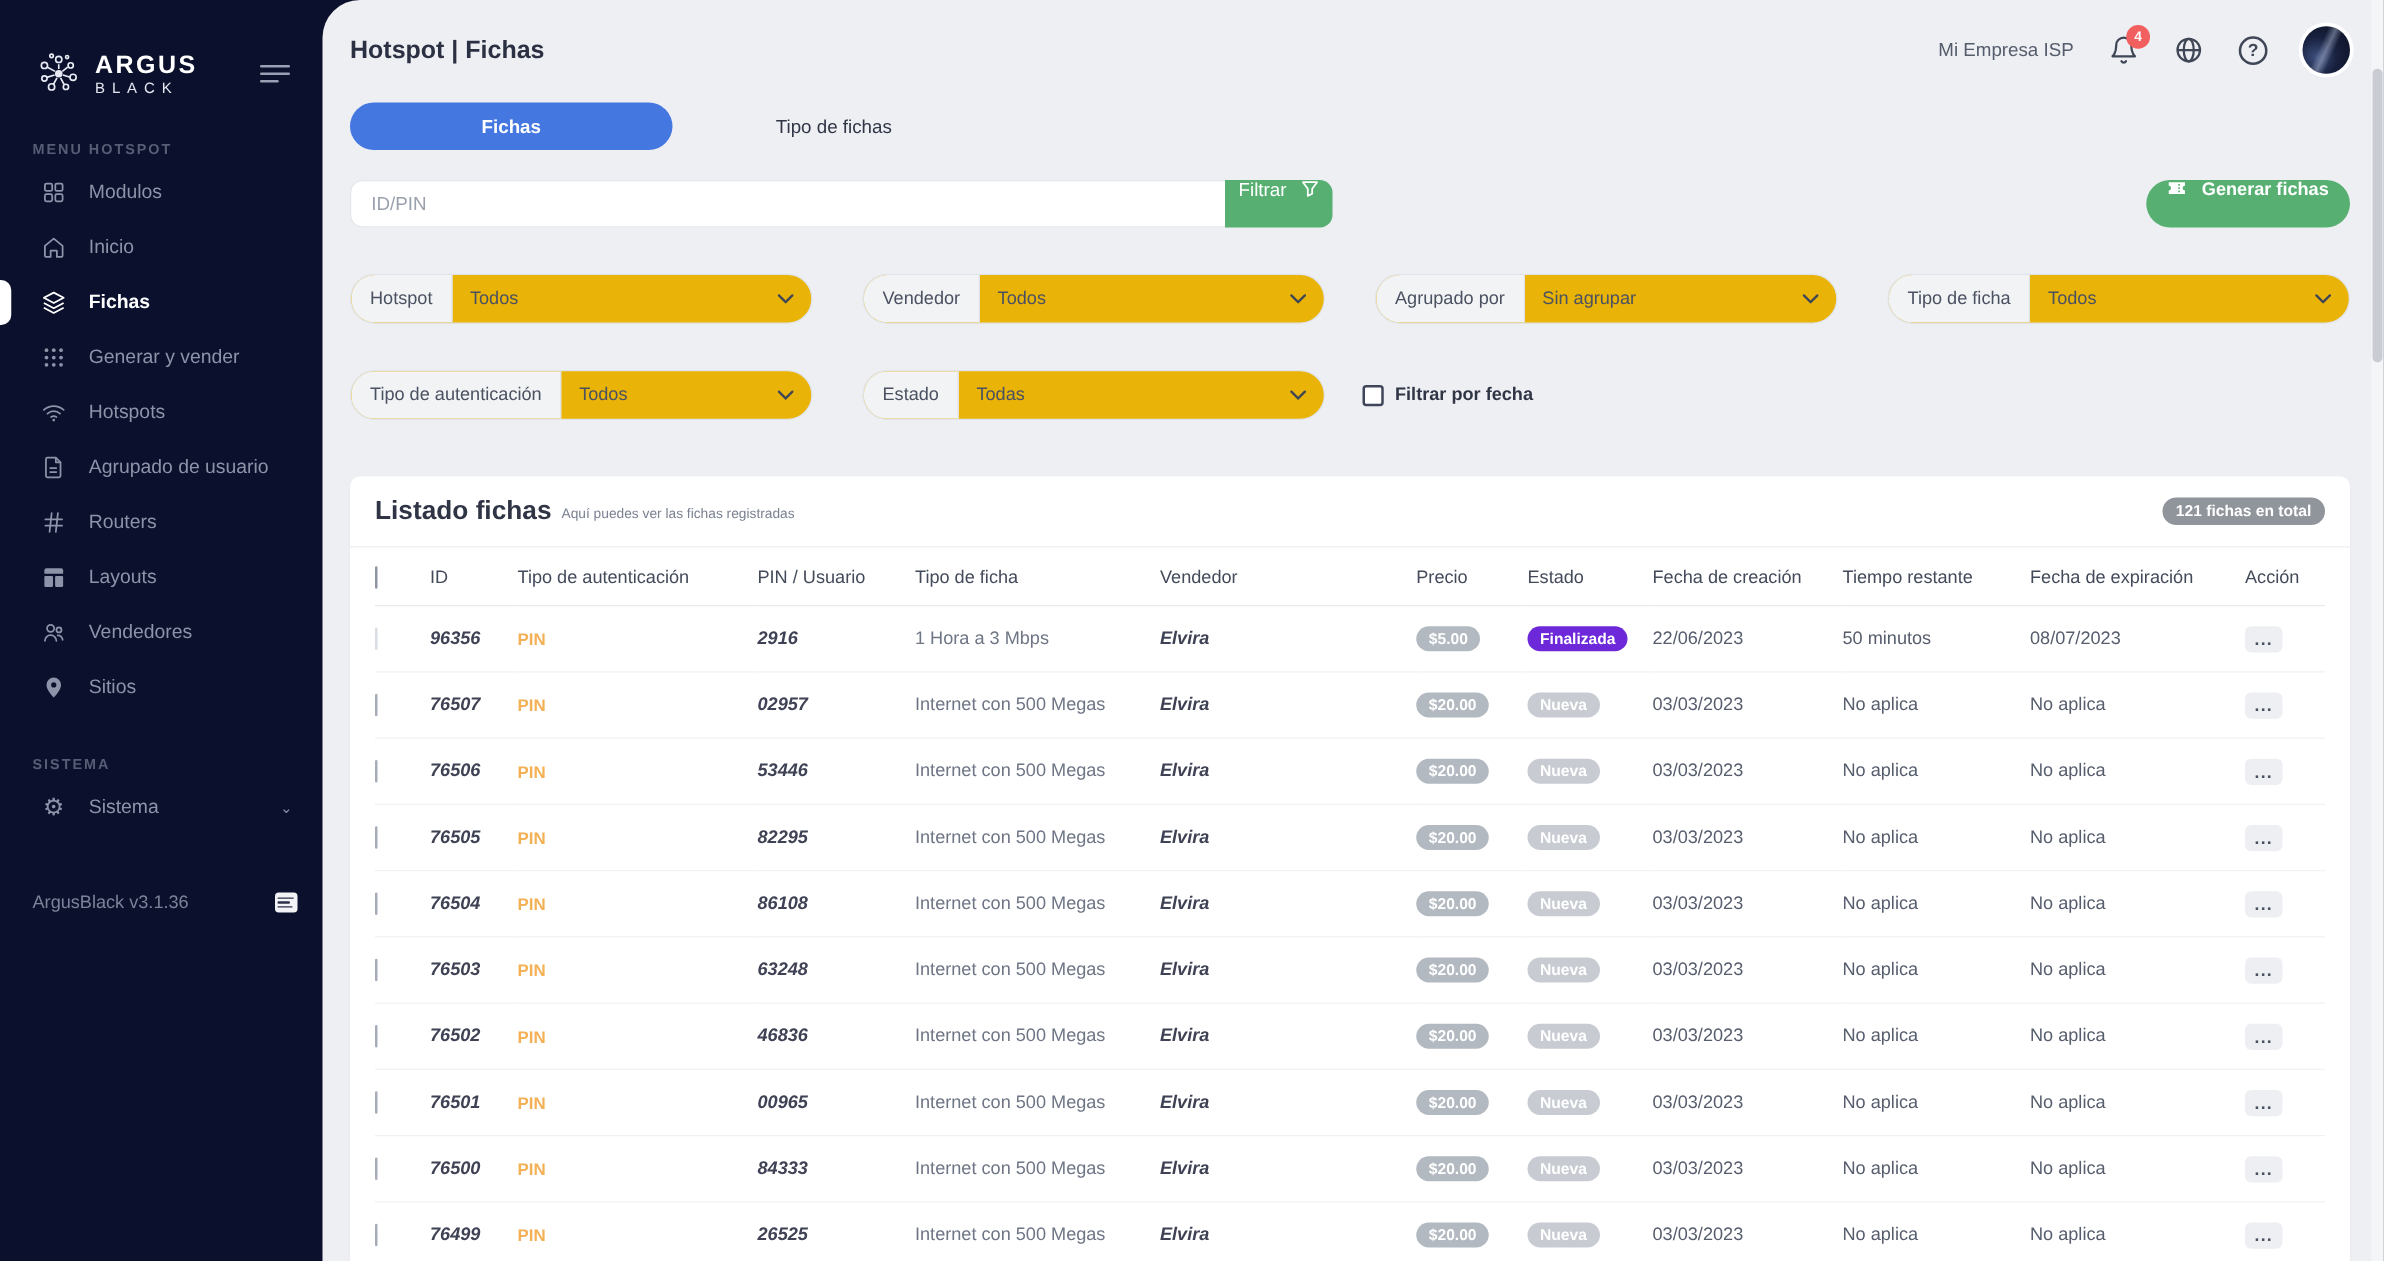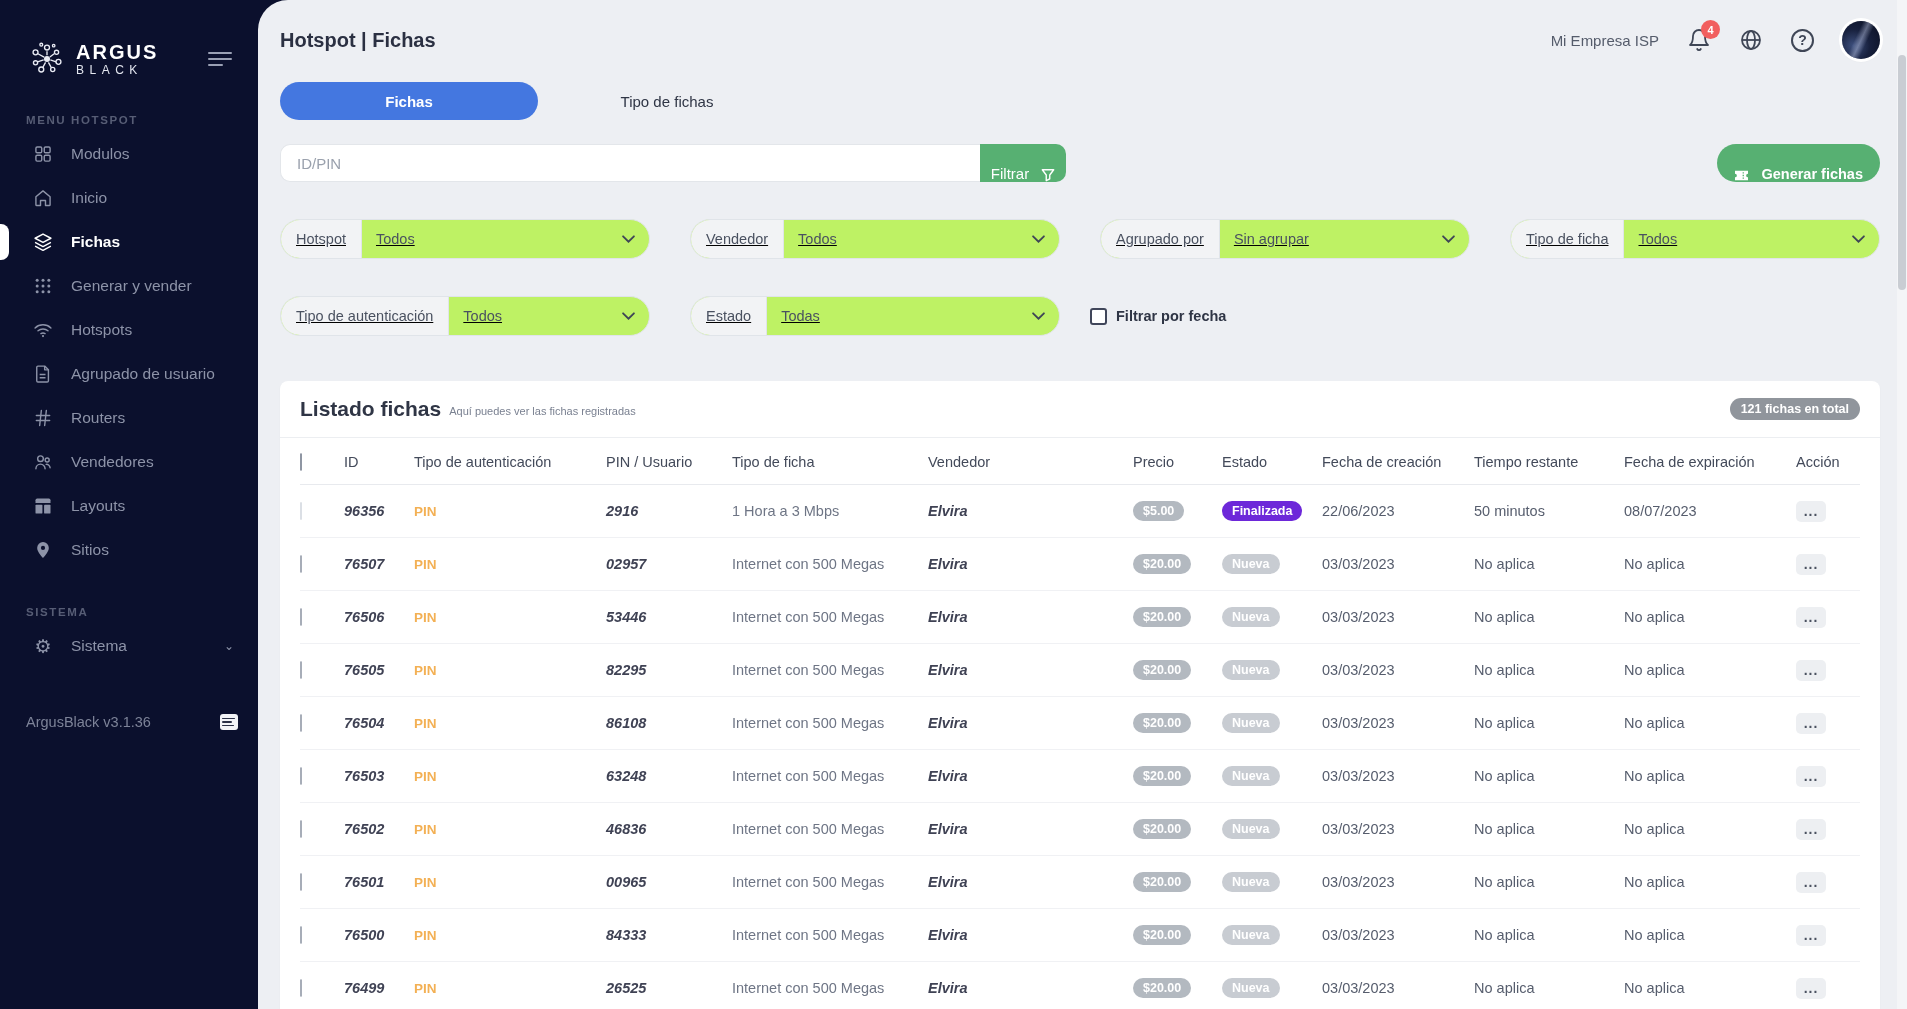--- a/index.html
+++ b/index.html
@@ -54,7 +54,7 @@
   .search-group { display:flex; width:786px; }
   .search-input { flex:1; height:38px; background:#fff; border:1px solid #e3e6ea; border-right:none; border-radius:10px 0 0 10px; padding:0 16px; font-size:15px; color:#3f4656; outline:none; font-family:inherit; }
   .search-input::placeholder { color:#9aa1ad; }
-  .btn-green { background:#57b072; color:#fff; border:none; cursor:pointer; font-family:inherit; display:flex; align-items:flex-end; justify-content:center; gap:12px; }
+  .btn-green { background:#57b072; color:#fff; border:none; cursor:pointer; font-family:inherit; display:flex; align-items:flex-start; justify-content:center; gap:12px; }
   .btn-filter { width:86px; height:38px; border-radius:0 10px 10px 0; font-size:15px; }
   .btn-generate { margin-left:auto; height:38px; padding:0 17px; border-radius:19px; font-size:14.5px; font-weight:bold; }
 

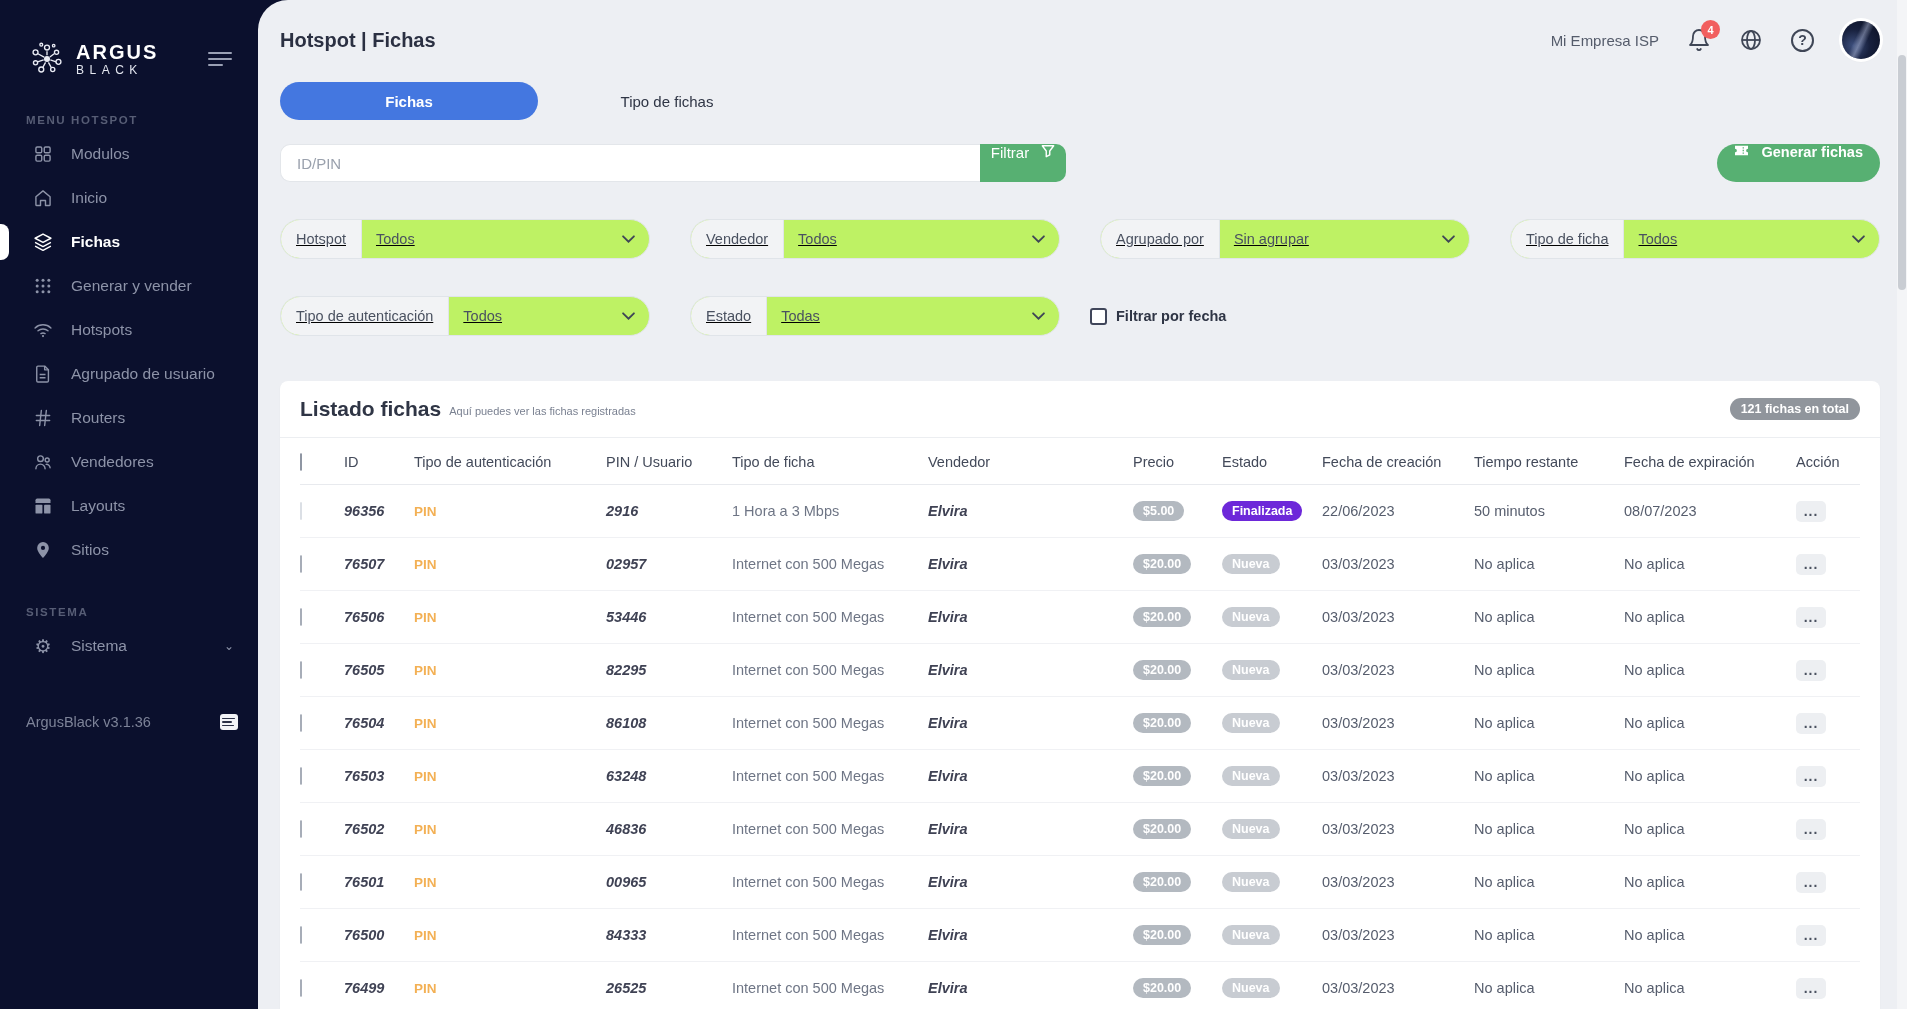--- a/index.html
+++ b/index.html
@@ -60,7 +60,7 @@
 
   
   .filters-row { display:flex; margin-top:37px; align-items:center; }
-  .combo { display:flex; width:370px; height:40px; background:#bef264; border:1px solid #e0e4e9; border-radius:20px; overflow:hidden; cursor:pointer; margin-right:40px;text-decoration:underline; }
+  .combo { display:flex; width:370px; height:40px; background:#eab308; border:1px solid #e0e4e9; border-radius:20px; overflow:hidden; cursor:pointer; margin-right:40px; }
   .combo-label { background:#f2f3f5; border-right:1px solid #e0e4e9; display:flex; align-items:center; padding:0 15px; font-size:14.5px; color:#4a5160; white-space:nowrap; }
   .combo-value { flex:1; display:flex; align-items:center; padding:0 14px; font-size:14.5px; color:#4a5160; }
   .combo-value .chevron { margin-left:auto; color:#3f4656; }

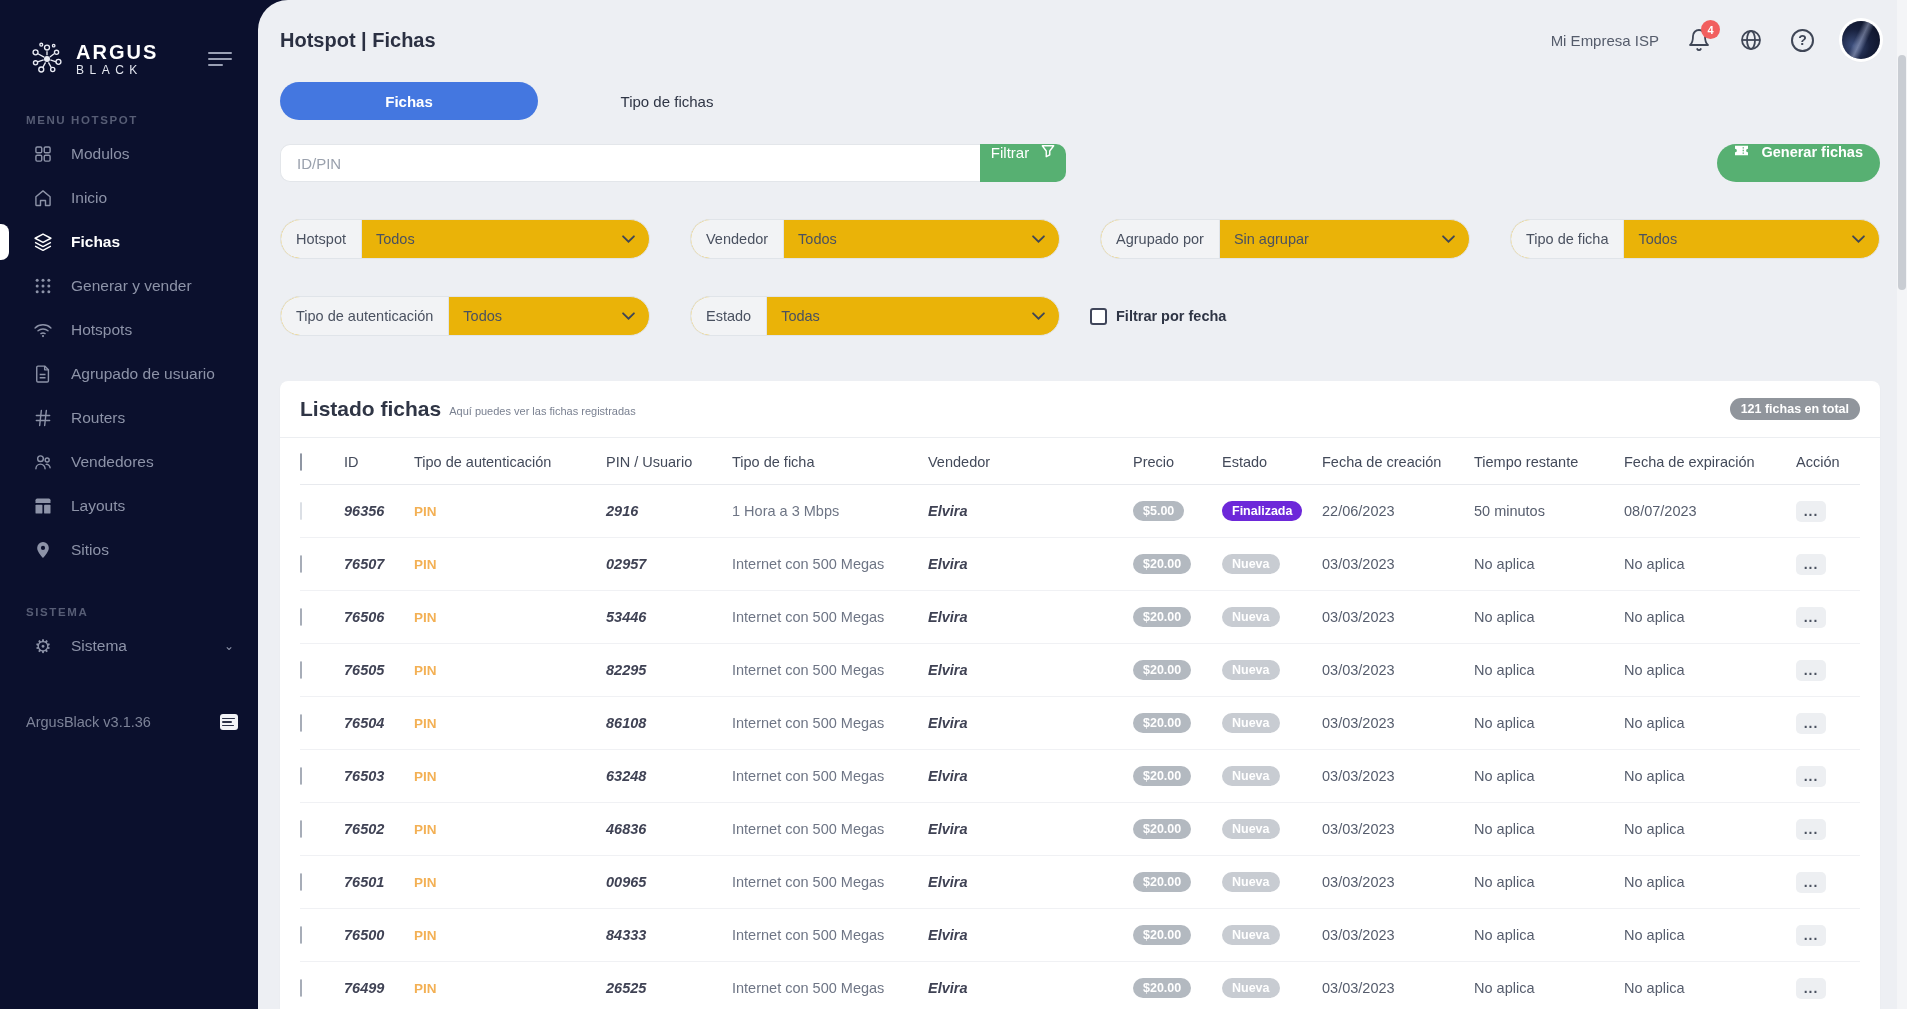--- a/index.html
+++ b/index.html
@@ -206,6 +206,16 @@
           </div>
           <div class="side-item">
             <span class="ic">
+              <svg viewBox="0 0 24 24" width="20" height="20" fill="currentColor">
+                <path d="M3 5a2 2 0 0 1 2-2h14a2 2 0 0 1 2 2v3.5H3z"></path>
+                <rect x="3" y="10.5" width="8.3" height="10.5" rx="1"></rect>
+                <rect x="13.3" y="10.5" width="7.7" height="10.5" rx="1"></rect>
+              </svg>
+            </span>
+            <span>Layouts</span>
+          </div>
+          <div class="side-item">
+            <span class="ic">
               <svg viewBox="0 0 24 24" width="20" height="20" fill="none" stroke="currentColor" stroke-width="1.7" stroke-linecap="round">
                 <circle cx="9" cy="8" r="3.4"></circle>
                 <path d="M3.5 20a5.5 5.5 0 0 1 11 0"></path>
@@ -214,16 +224,6 @@
               </svg>
             </span>
             <span>Vendedores</span>
-          </div>
-          <div class="side-item">
-            <span class="ic">
-              <svg viewBox="0 0 24 24" width="20" height="20" fill="currentColor">
-                <path d="M3 5a2 2 0 0 1 2-2h14a2 2 0 0 1 2 2v3.5H3z"></path>
-                <rect x="3" y="10.5" width="8.3" height="10.5" rx="1"></rect>
-                <rect x="13.3" y="10.5" width="7.7" height="10.5" rx="1"></rect>
-              </svg>
-            </span>
-            <span>Layouts</span>
           </div>
           <div class="side-item">
             <span class="ic">

